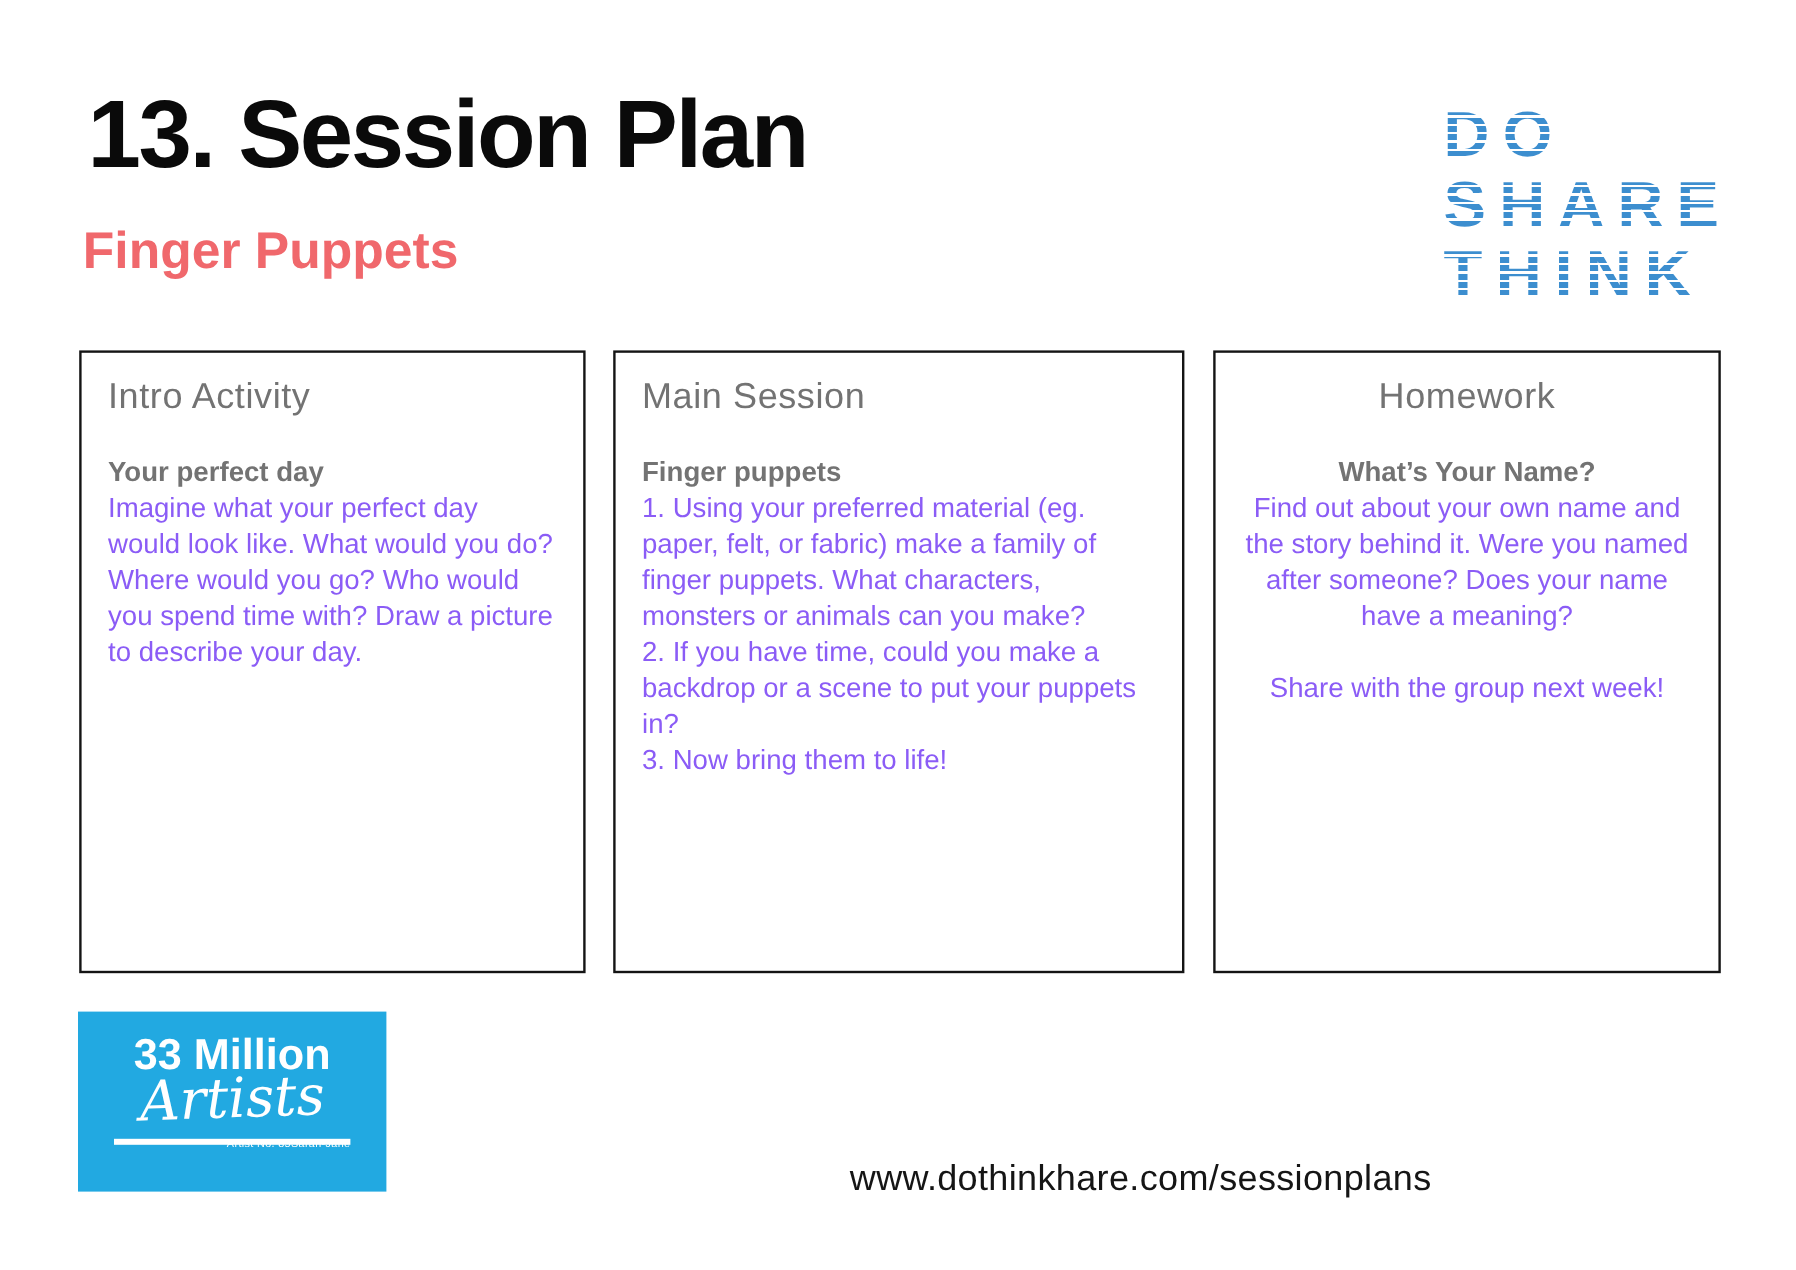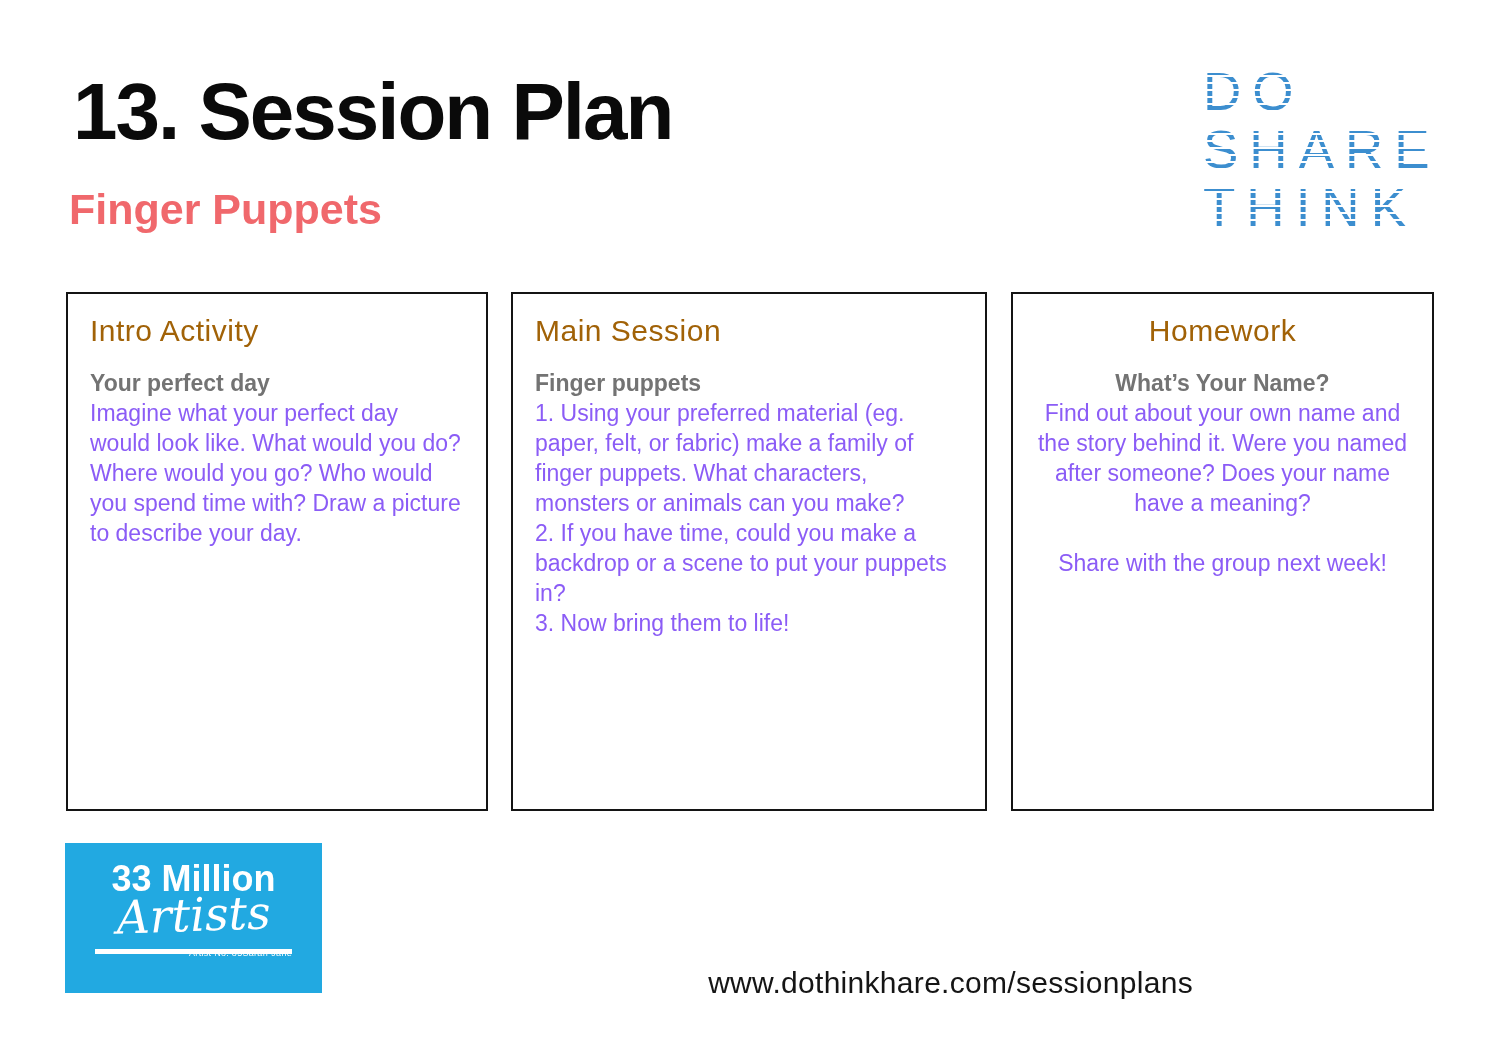--- a/index.html
+++ b/index.html
@@ -27,8 +27,8 @@
 
   
   .dts{
-    position:absolute;left:1203px;top:63px;width:250px;
-    font-weight:normal;color:var(--dts-blue);
+    position:absolute;left:1203px;top:84px;width:250px;
+    font-weight:bold;color:var(--dts-blue);
   }
   .dts-line{
     font-size:53px;line-height:58px;letter-spacing:11px;

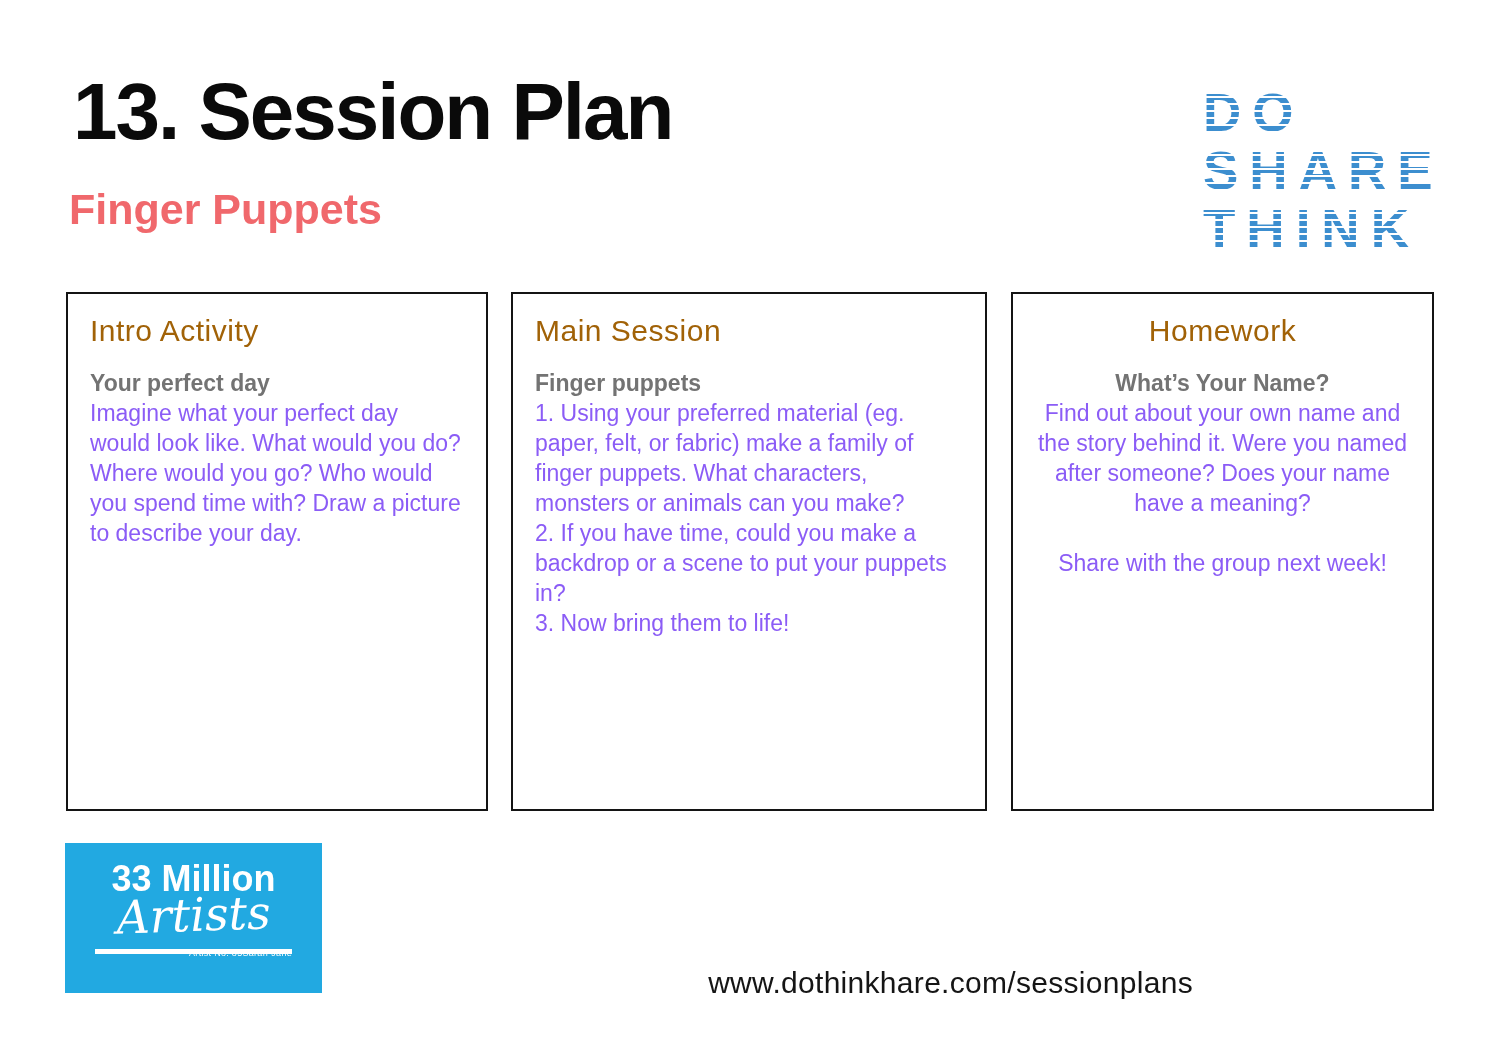--- a/index.html
+++ b/index.html
@@ -51,8 +51,8 @@
   .card2{left:511px;width:476px;}
   .card3{left:1011px;width:423px;text-align:center;}
   .card-heading{
-    font-size:30px;font-weight:400;line-height:38px;color:#a16207;
-    margin-bottom:18px;letter-spacing:.5px;
+    font-size:30px;font-weight:400;line-height:38px;color:#737373;
+    margin-bottom:28px;letter-spacing:.5px;
   }
   .card-subheading{
     font-size:23px;font-weight:bold;line-height:30px;color:#737373;

